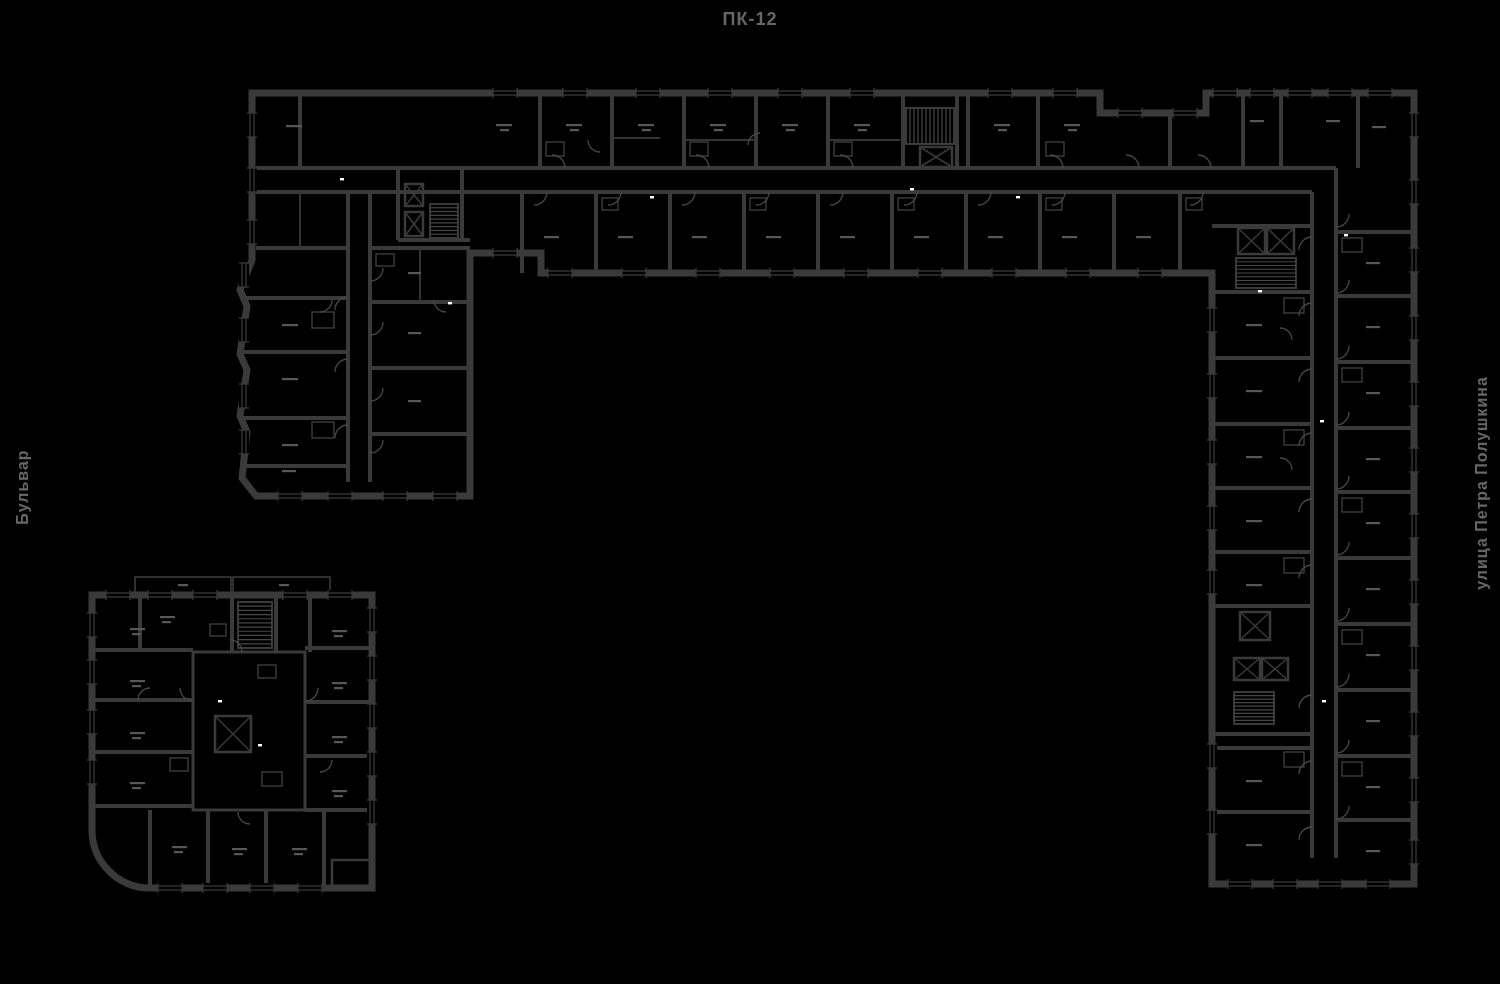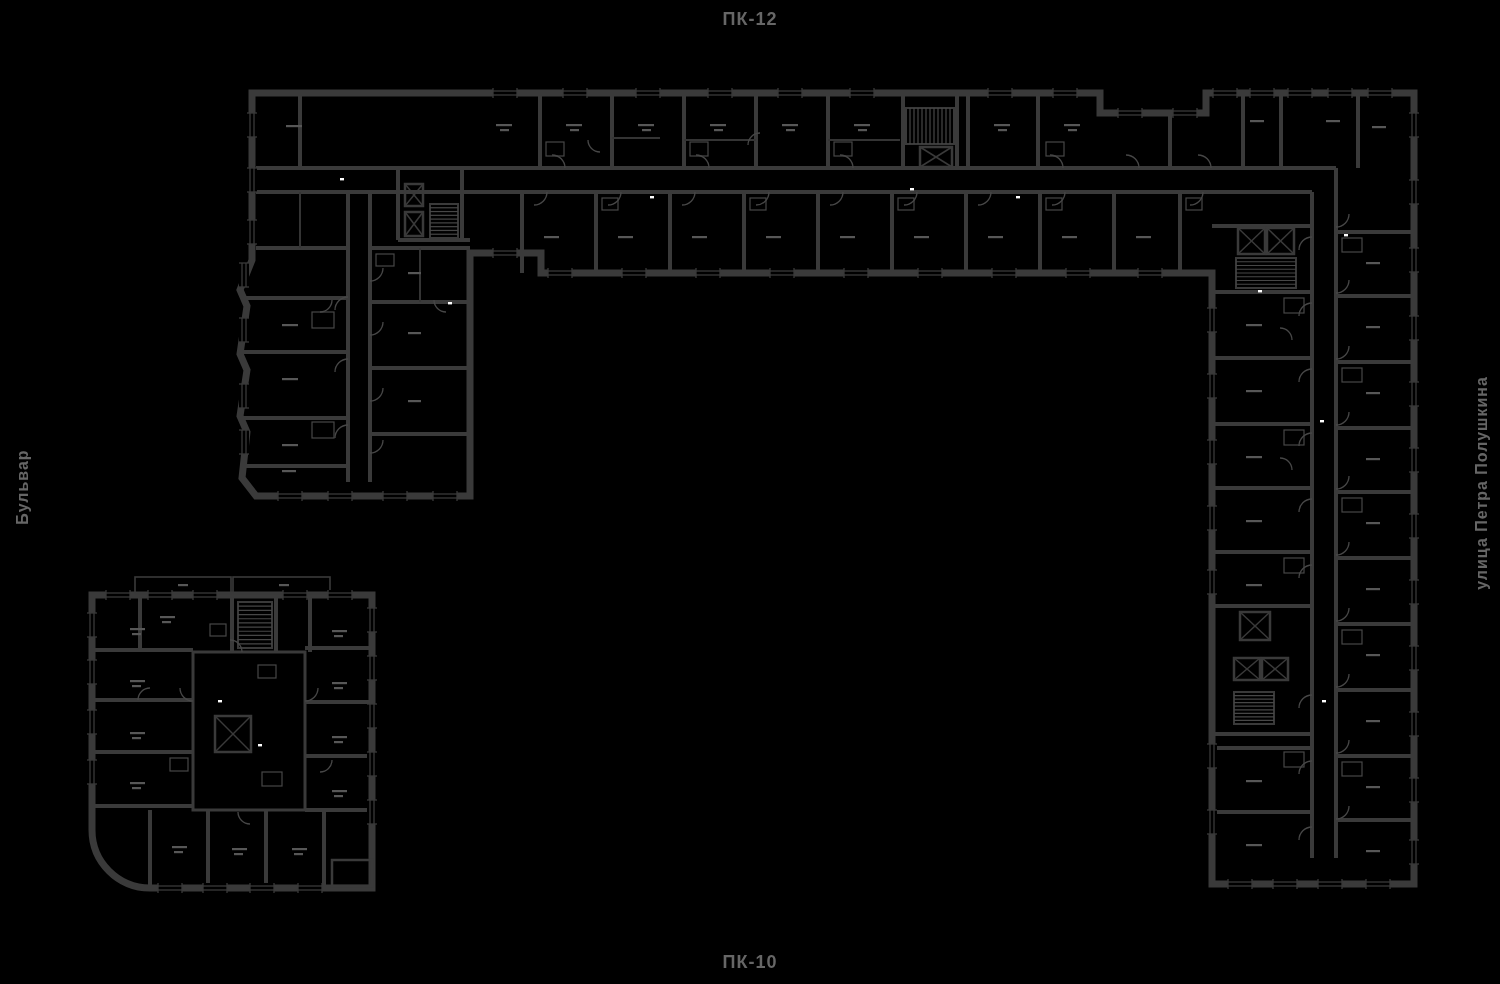--- a/index.html
+++ b/index.html
@@ -750,7 +750,6 @@
       </g>
   </svg>
   <div class="label h" style="top:9px">ПК-12</div>
-  <div class="label h" style="top:952px">ПК-10</div>
   <div class="label v" style="left:23px;top:487px">Бульвар</div>
   <div class="label v" style="left:1482px;top:483px">улица Петра Полушкина</div>
 </div>

